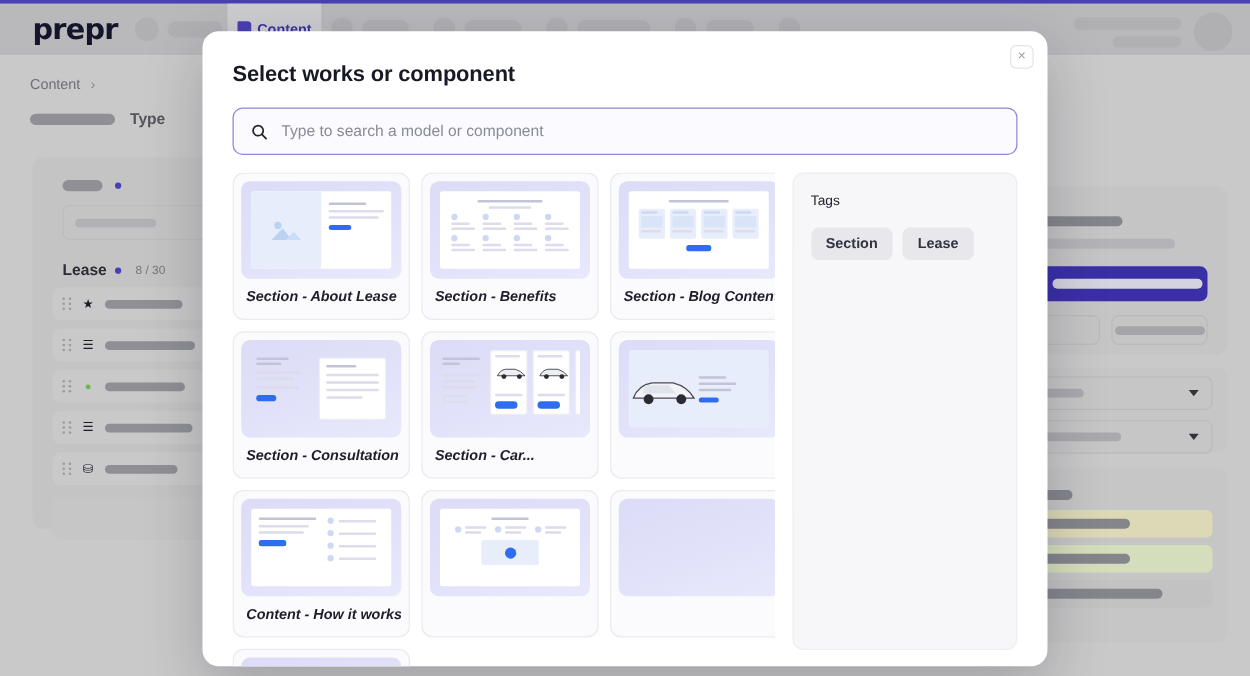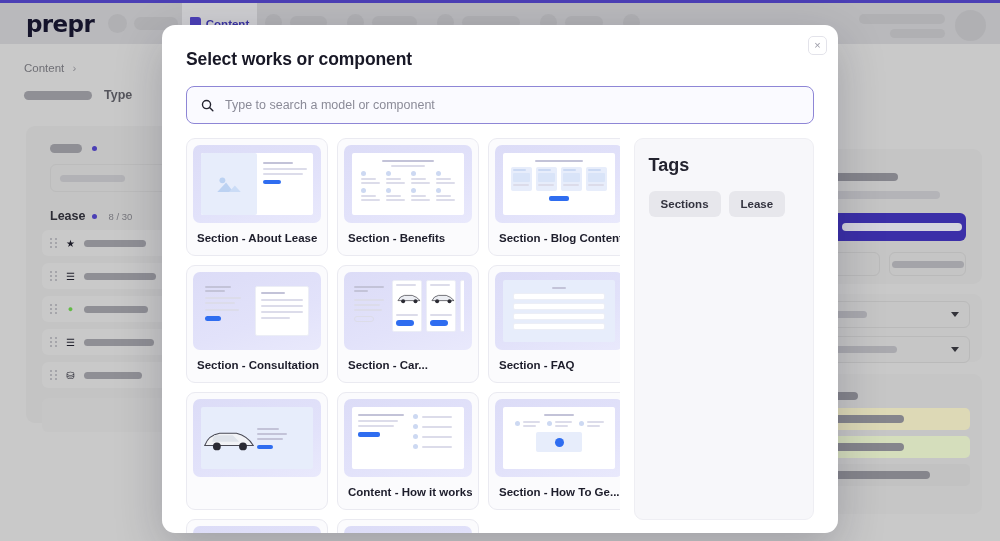--- a/index.html
+++ b/index.html
@@ -149,7 +149,7 @@
     width: 184px; height: 382px;
     background: #f7f7fa; border: 1px solid #eeeef3; border-radius: 9px; padding: 16px 14px;
   }
-  .tags-title { font-size: 18px; font-weight: 700; color: #23232f; }
+  .tags-title { font-size: 11px; font-weight: 400; color: #23232f; }
   .tag-list { display: flex; gap: 8px; margin-top: 15px; flex-wrap: wrap; }
   .tag {
     background: #e7e7ec; border-radius: 6px; padding: 7px 12px;

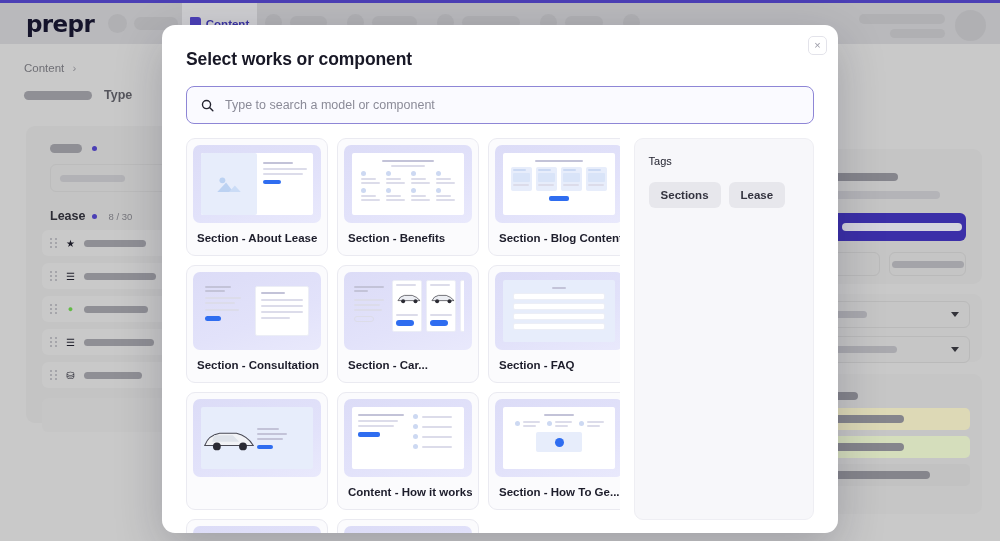--- a/index.html
+++ b/index.html
@@ -609,7 +609,7 @@
     <div class="tags-panel">
       <div class="tags-title">Tags</div>
       <div class="tag-list" id="tag-list">
-          <div class="tag">Sections</div>
+          <div class="tag">Section</div>
           <div class="tag">Lease</div>
         </div>
     </div>

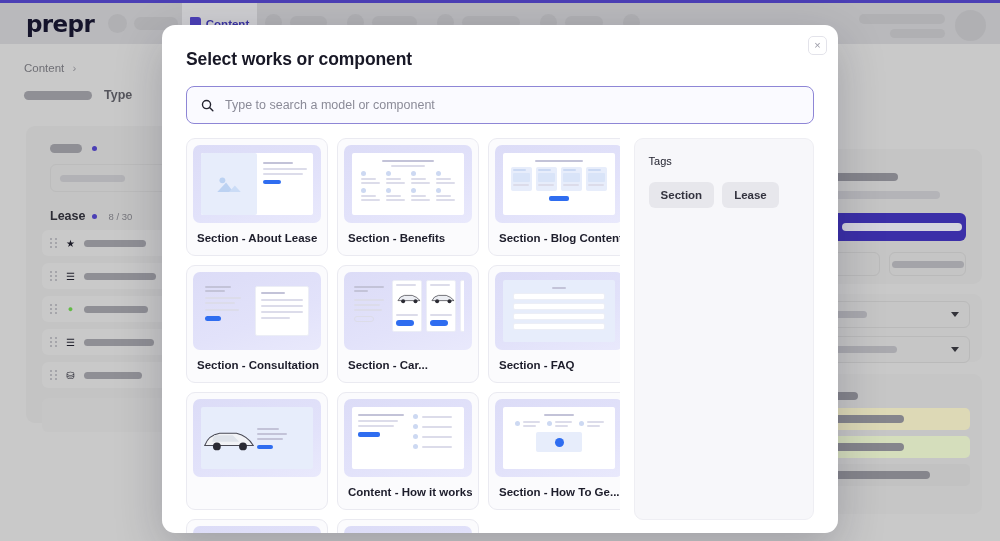--- a/index.html
+++ b/index.html
@@ -119,7 +119,7 @@
   .search-wrap input::placeholder { color: #8b8b98; }
 
   .modal-body { display: flex; padding: 14px 24px 0 24px; gap: 14px; }
-  .grid-area { width: 444px; height: 400px; overflow: hidden; }
+  .grid-area { width: 444px; height: 400px; overflow: hidden; font-style: italic; }
   .cards { display: grid; grid-template-columns: repeat(3, 142px); gap: 9px; }
 
   .card {

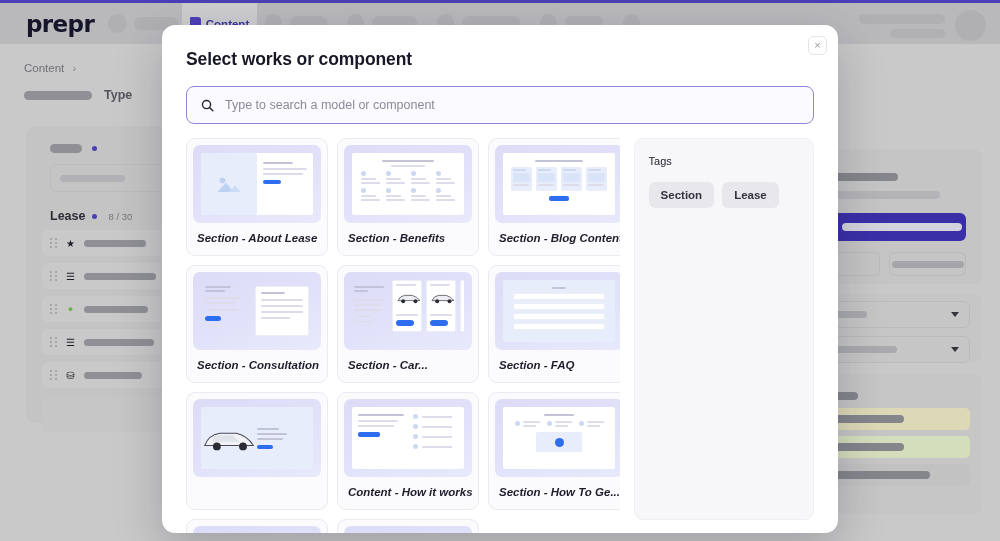--- a/index.html
+++ b/index.html
@@ -501,18 +501,6 @@
               </div>
             </div>
             <div class="card-label">Section - Car...</div>
-          </div>
-          <div class="card">
-            <div class="thumb">
-              <div class="m-box" style="width:112px;height:62px;padding:7px 10px;">
-                <div class="m-line t" style="width:14px;margin:0 auto 4px;"></div>
-                <div class="m-card" style="height:7px;margin-top:3px;"></div>
-                <div class="m-card" style="height:7px;margin-top:3px;"></div>
-                <div class="m-card" style="height:7px;margin-top:3px;"></div>
-                <div class="m-card" style="height:7px;margin-top:3px;"></div>
-              </div>
-            </div>
-            <div class="card-label">Section - FAQ</div>
           </div>
           <div class="card">
             <div class="thumb">

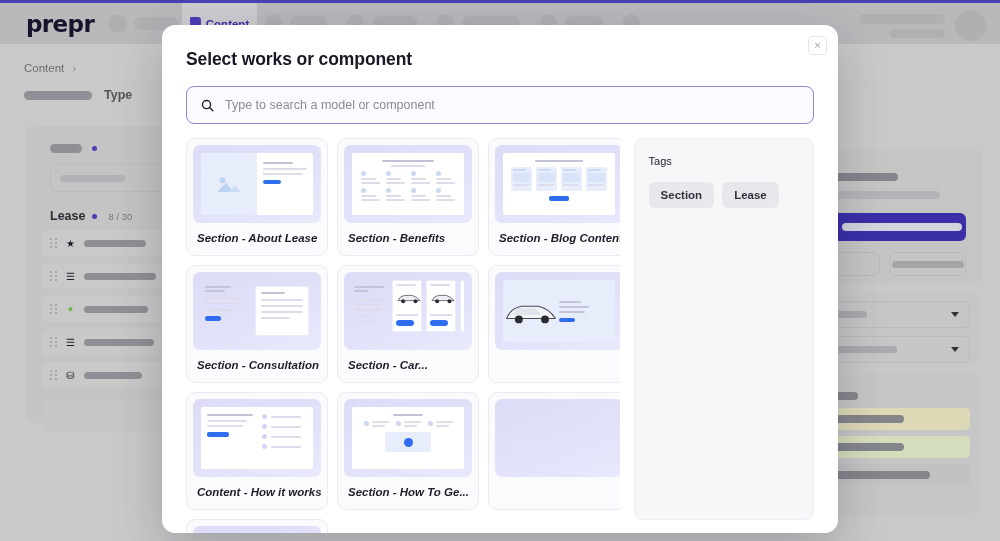--- a/index.html
+++ b/index.html
@@ -583,7 +583,6 @@
                 </div>
               </div>
             </div>
-            <div class="card-label">Section - How To Ge...</div>
           </div>
           <div class="card">
             <div class="thumb"></div>

